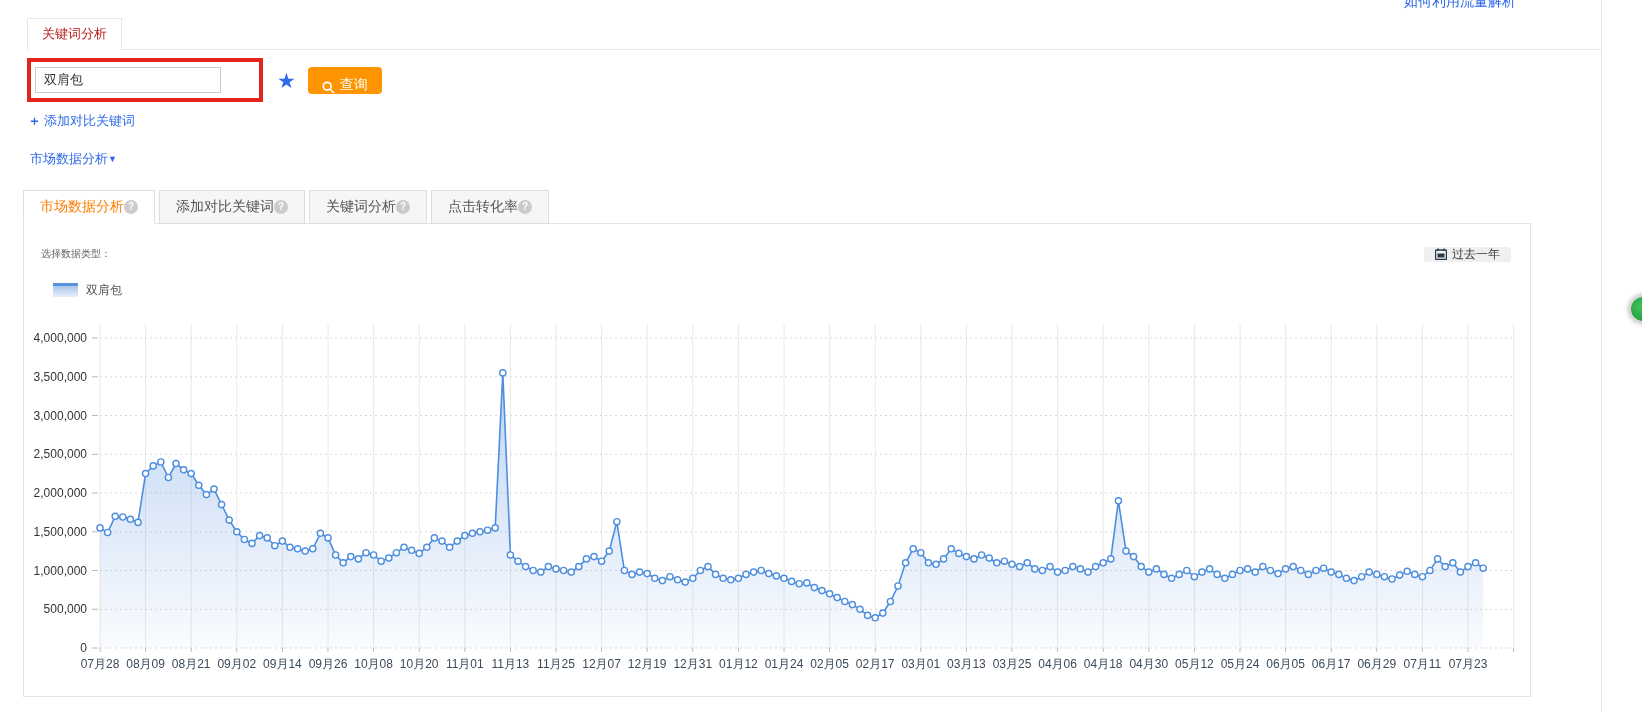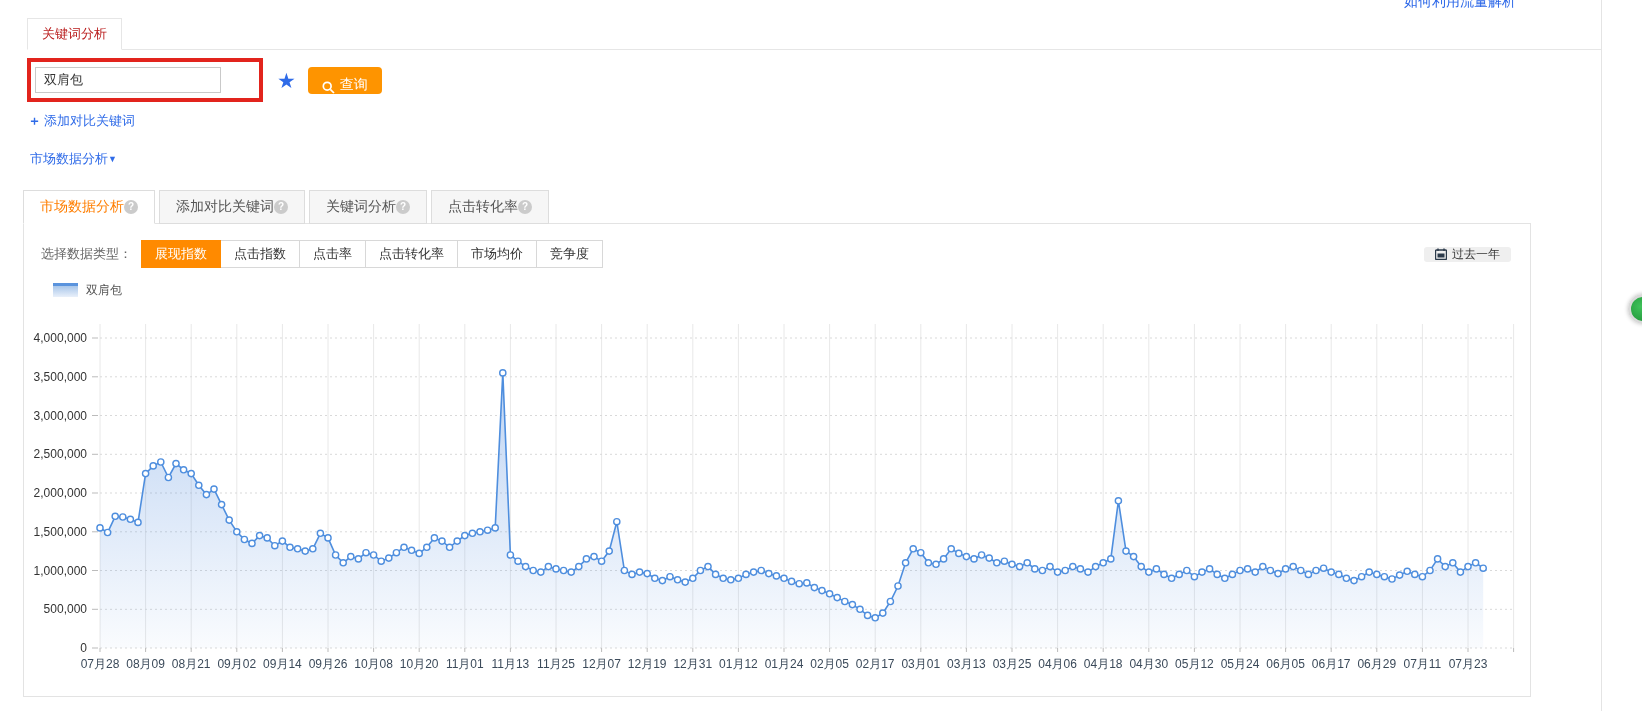--- a/index.html
+++ b/index.html
@@ -44,7 +44,7 @@
   .market-panel { margin-left:23px; width:1508px; border:1px solid #e3e3e3; background:#fff;
     padding:16px 0 18px 0; position:relative; z-index:1; }
   .controls-row { display:flex; align-items:center; padding:0 19px 0 17px; height:28px; }
-  .dt-label { color:#666; font-size:13px; margin-right:10px; }
+  .dt-label { color:#666; font-size:10px; margin-right:10px; }
   .dt-group { display:flex; }
   .dt-btn { border:1px solid #d8d8d8; margin-left:-1px; padding:0 13px; height:28px; background:#fff; color:#333;
     font-size:13px; cursor:pointer; font-family:"Liberation Sans", sans-serif; }

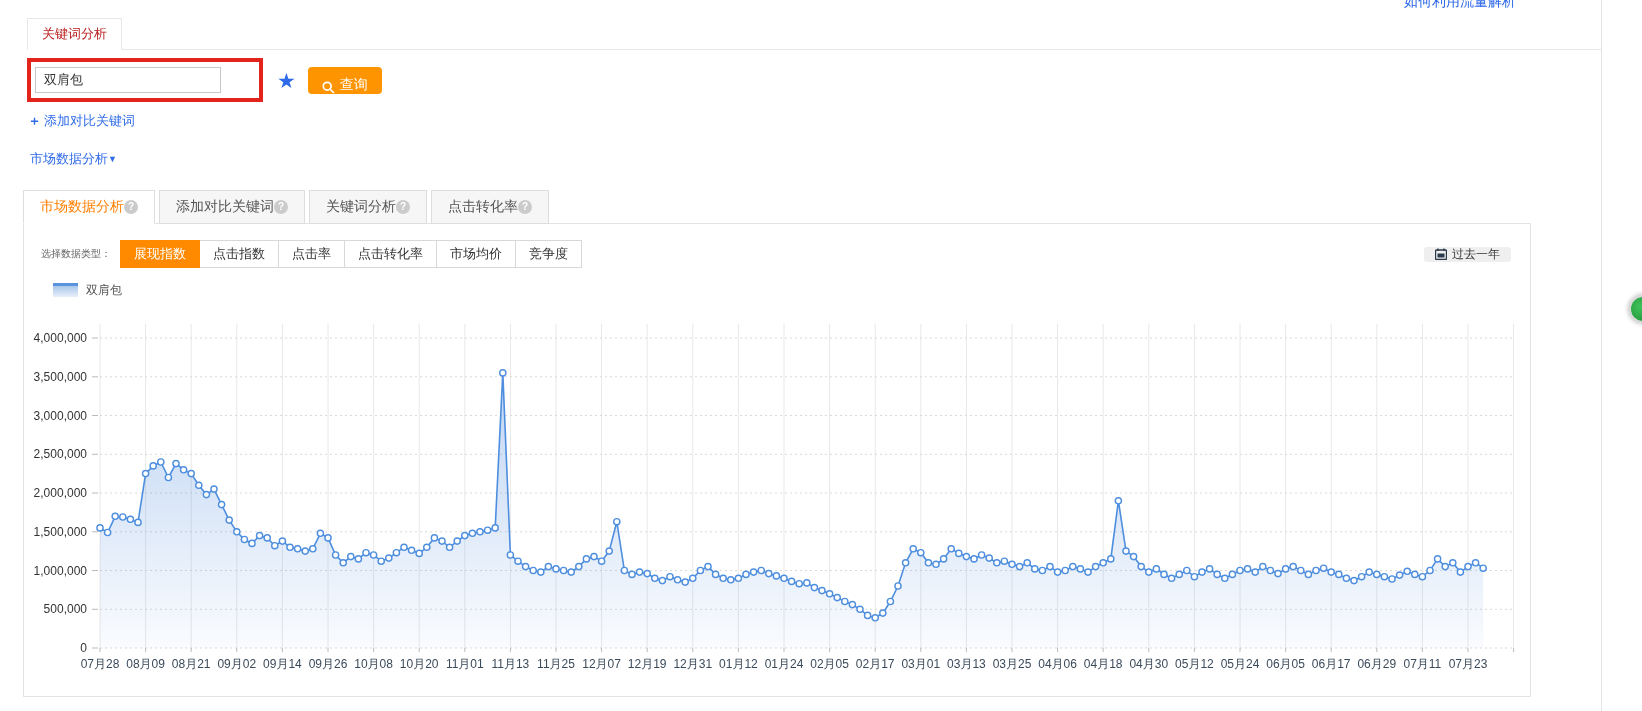--- a/index.html
+++ b/index.html
@@ -115,14 +115,6 @@
 <div class="market-panel">
   <div class="controls-row">
     <span class="dt-label">选择数据类型：</span>
-    <div class="dt-group">
-      <button class="dt-btn active">展现指数</button>
-      <button class="dt-btn">点击指数</button>
-      <button class="dt-btn">点击率</button>
-      <button class="dt-btn">点击转化率</button>
-      <button class="dt-btn">市场均价</button>
-      <button class="dt-btn">竞争度</button>
-    </div>
     <div class="grow"></div>
     <button class="date-btn">
       <svg width="12" height="12" viewBox="0 0 12 12">

